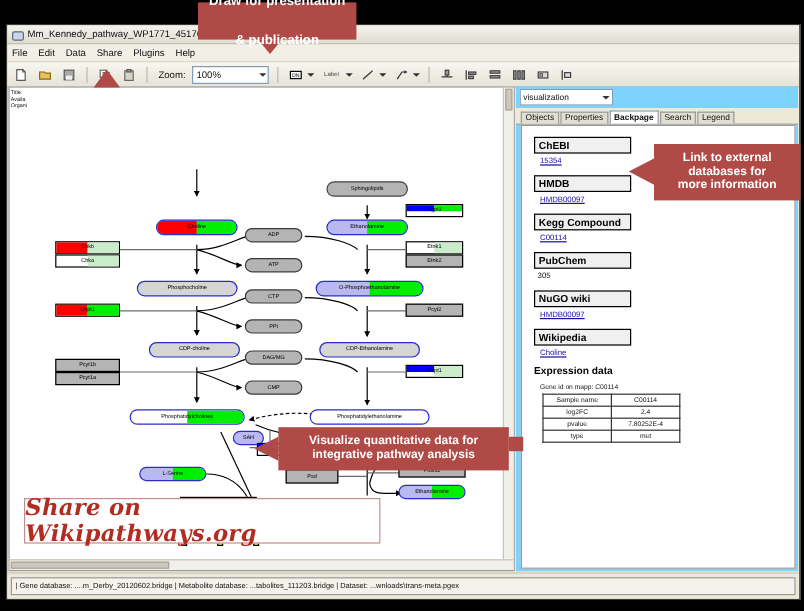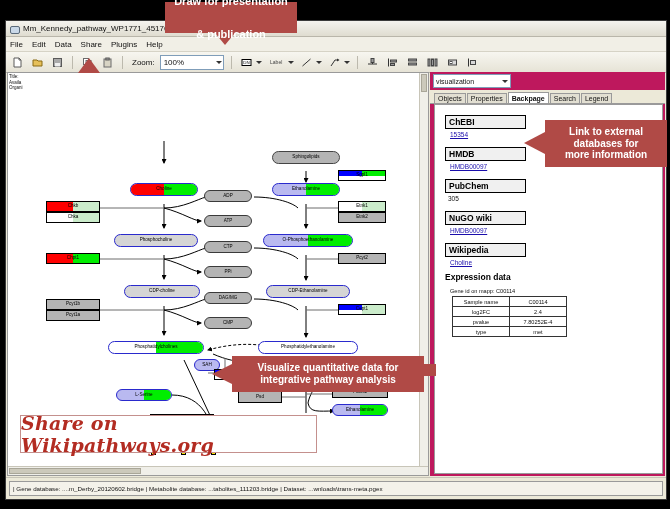--- a/index.html
+++ b/index.html
@@ -32,7 +32,7 @@
   
   .body{position:absolute;left:0;top:50px;right:0;bottom:22px;display:flex;}
   .canvaswrap{position:relative;width:420px;background:#fff;border:1px solid #9a9a9a;margin:1px;overflow:hidden;}
-  .rightwrap{position:relative;flex:1;margin:1px 1px 1px 0;background:#be185d;display:flex;flex-direction:column;}
+  .rightwrap{position:relative;flex:1;margin:1px 1px 1px 0;background:#7dd3fc;display:flex;flex-direction:column;}
 
   
   .meta{position:absolute;left:1px;top:1px;font-size:4.5px;line-height:5.6px;color:#111;width:22px;}

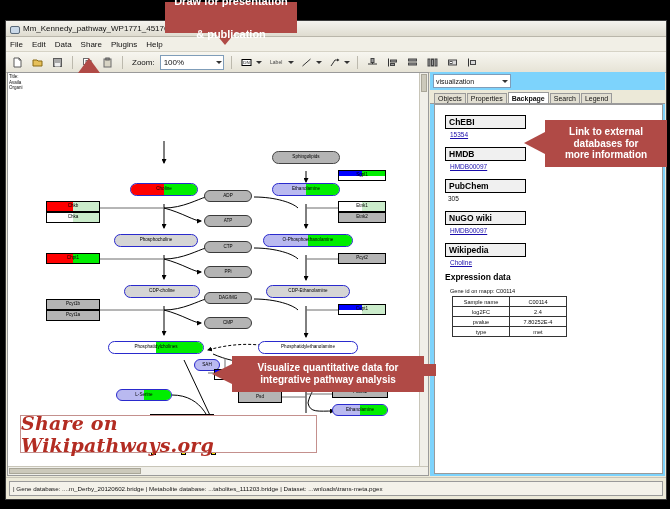--- a/index.html
+++ b/index.html
@@ -478,6 +478,10 @@
         <div class="dbblock">
           <span class="dbhead">HMDB</span>
           <a class="dblink" href="#">HMDB00097</a>
+        </div>
+        <div class="dbblock">
+          <span class="dbhead">Kegg Compound</span>
+          <a class="dblink" href="#">C00114</a>
         </div>
         <div class="dbblock">
           <span class="dbhead">PubChem</span>

